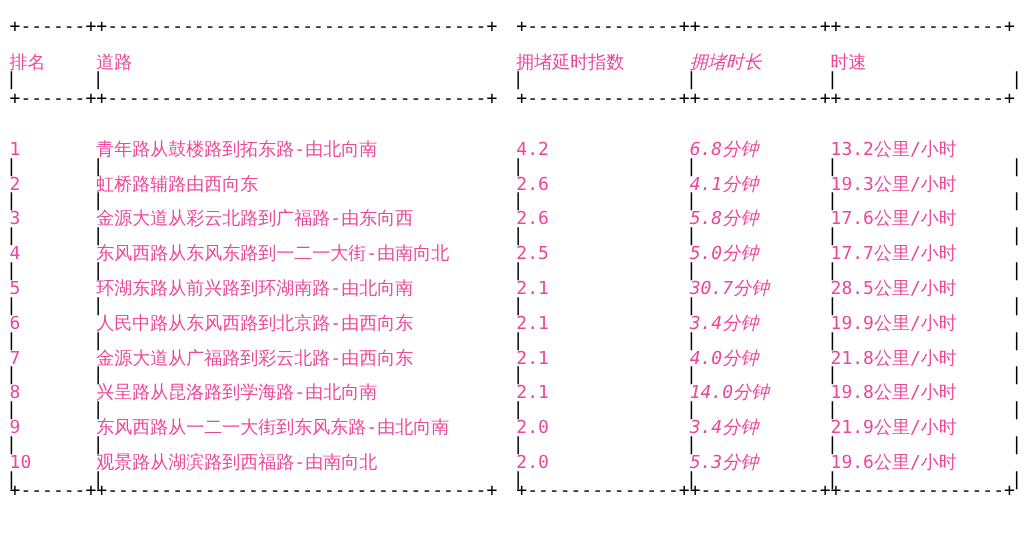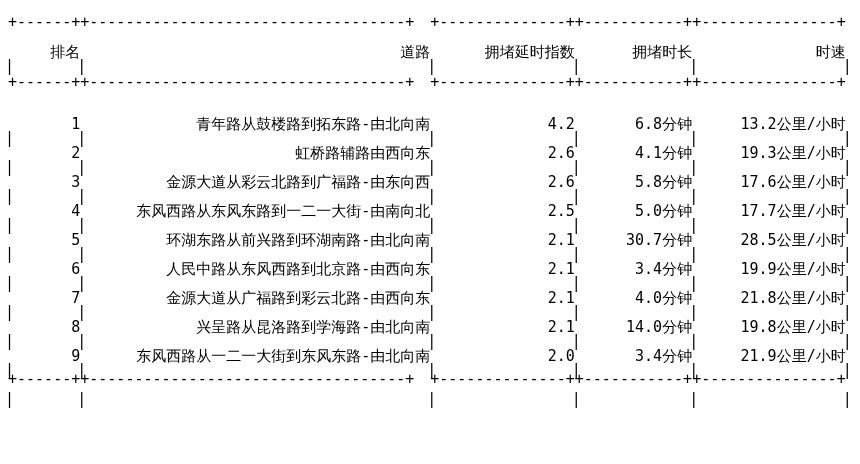--- a/index.html
+++ b/index.html
@@ -43,8 +43,8 @@
   .cell {
     font-family: "DejaVu Sans", "Liberation Sans", sans-serif;
     font-size: 15px;
-    text-align: right;
-    color: #000000;
+    text-align: left;
+    color: #ec4899;
   }
   .header-row td {
     height: 44px;

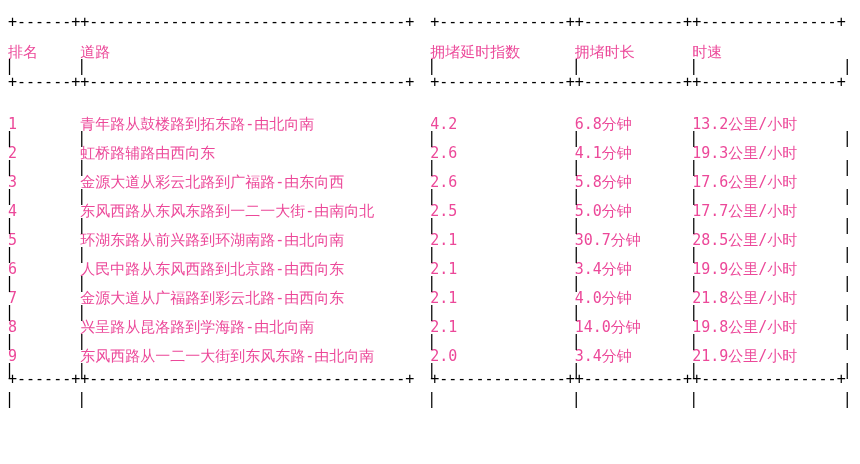--- a/index.html
+++ b/index.html
@@ -61,7 +61,7 @@
   .c-rank   { width: 56px; }
   .c-road   { width: 350px; }
   .c-index  { width: 130px; }
-  .c-dur    { width: 110px; }
+  .c-dur    { width: 110px; font-style: italic; }
   .c-speed  { width: 150px; }
 
   .rule-seg {

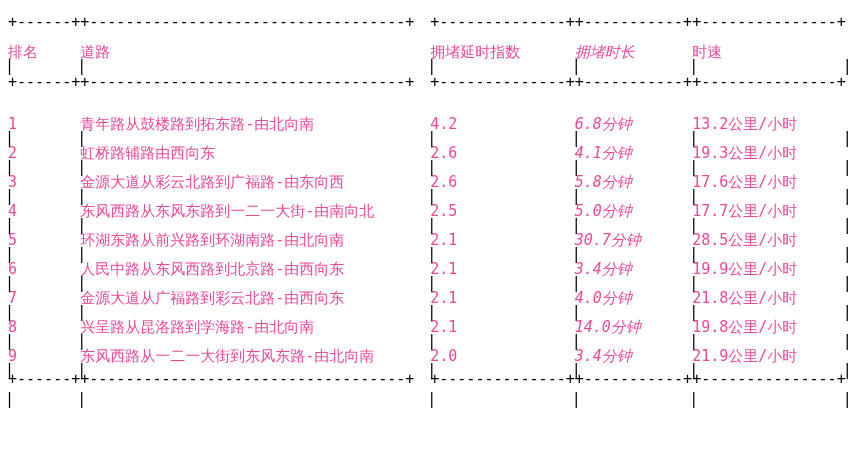--- a/index.html
+++ b/index.html
@@ -173,6 +173,13 @@
           <td class="cell c-index">2.0</td>
           <td class="cell c-dur">3.4分钟</td>
           <td class="cell c-speed">21.9公里/小时</td>
+        </tr>
+        <tr class="data-row">
+          <td class="cell c-rank">10</td>
+          <td class="cell c-road">观景路从湖滨路到西福路-由南向北</td>
+          <td class="cell c-index">2.0</td>
+          <td class="cell c-dur">5.3分钟</td>
+          <td class="cell c-speed">19.6公里/小时</td>
         </tr>
       </tbody>
 

